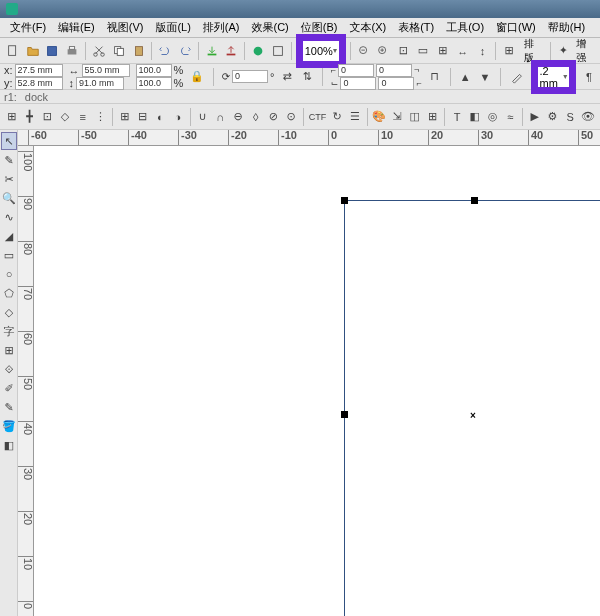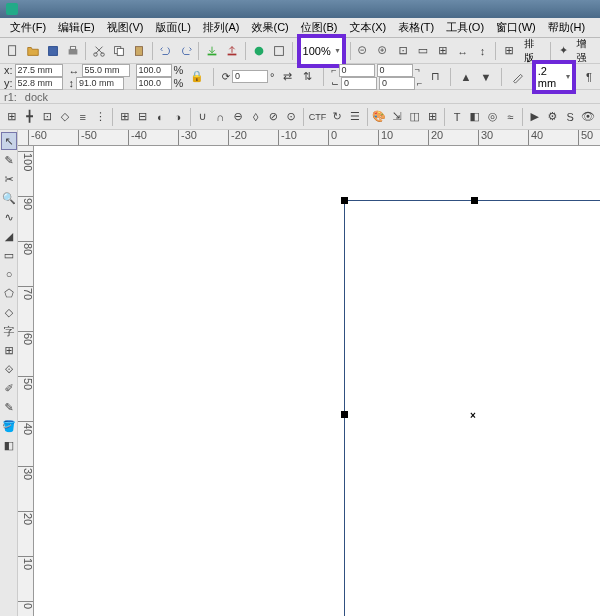--- a/index.html
+++ b/index.html
@@ -14,7 +14,7 @@
 .toolbar3 { height: 26px; }
 .tbtn { width: 20px; height: 20px; display: flex; align-items: center; justify-content: center; cursor: pointer; border: 1px solid transparent; border-radius: 2px; color: #444; }
 .sep { width: 1px; height: 18px; background: #bbb; margin: 0 2px; }
-.zoom-box { width: 54px; height: 34px; border: 4px solid #6d28d9; background: #fff; font-size: 10px; padding: 0 2px; display: flex; align-items: center; justify-content: space-between; }
+.zoom-box { width: 54px; height: 34px; border: 7px solid #6d28d9; background: #fff; font-size: 10px; padding: 0 2px; display: flex; align-items: center; justify-content: space-between; }
 .dd { font-size: 8px; color: #666; }
 .propbar { display: flex; gap: 6px; align-items: center; }
 .coord-box { display: flex; flex-direction: column; font-size: 9px; color: #333; }

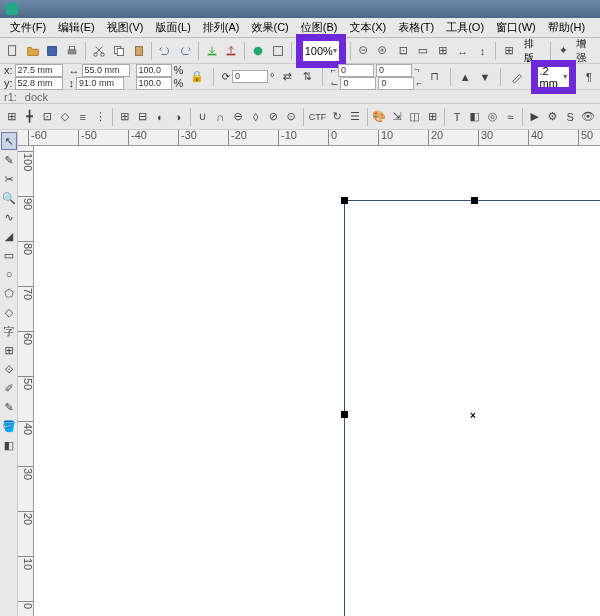--- a/index.html
+++ b/index.html
@@ -27,7 +27,7 @@
 .tool.sel { background: #c8d4e8; border: 1px solid #77a; }
 .rulers-canvas { flex: 1; display: flex; flex-direction: column; background: #fff; position: relative; }
 .ruler-h { height: 16px; background: #f0f0f0; border-bottom: 1px solid #999; position: relative; font-size: 8px; color: #555; overflow: hidden; }
-.ruler-h .tick { position: absolute; top: 0; border-left: 1px solid #888; height: 16px; padding-left: 2px; line-height: 10px; }
+.ruler-h .tick { position: absolute; top: 0; border-left: 1px solid #888; height: 16px; padding-left: 2px; line-height: 10px; font-weight: bold; }
 .ruler-v { width: 16px; background: #f0f0f0; border-right: 1px solid #999; position: relative; font-size: 8px; color: #555; overflow: hidden; }
 .ruler-v .tick { position: absolute; left: 0; border-top: 1px solid #888; width: 16px; writing-mode: vertical-rl; text-orientation: mixed; padding-top: 1px; }
 .canvas-body { flex: 1; display: flex; }

